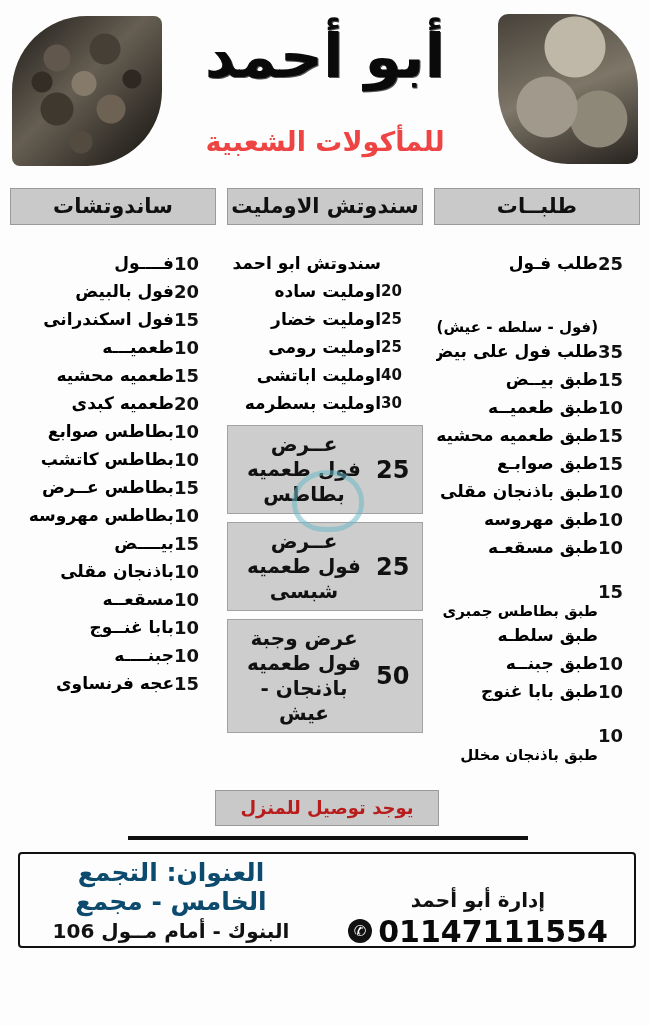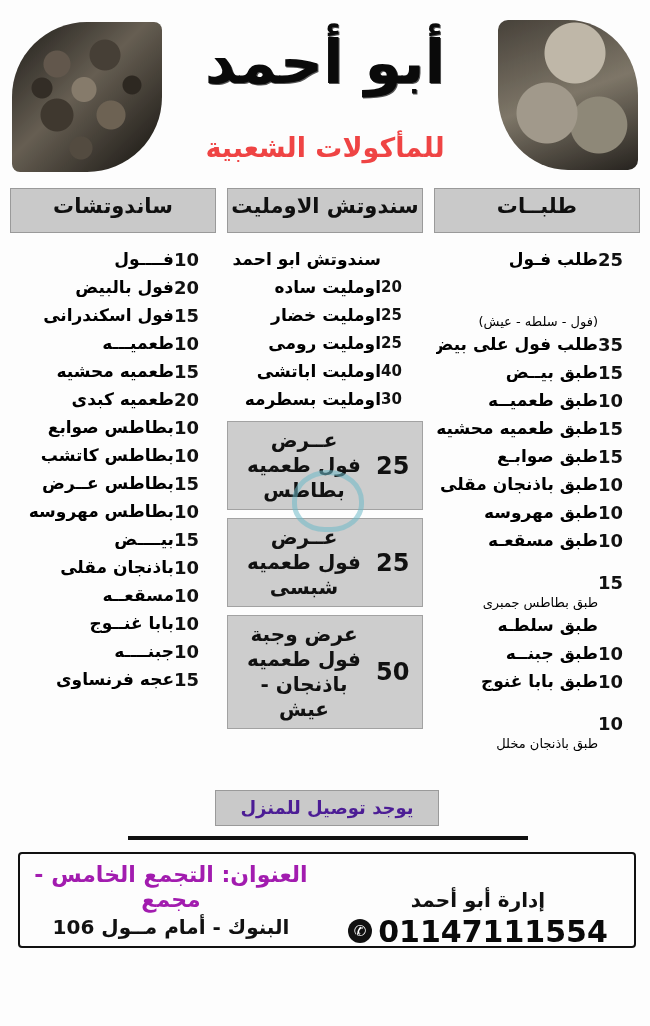--- a/index.html
+++ b/index.html
@@ -27,7 +27,7 @@
   
   .header {
     position: absolute;
-    left: 8px; top: 20px;
+    left: 8px; top: 14px;
     width: 634px;
     height: 165px;
     text-decoration: underline;

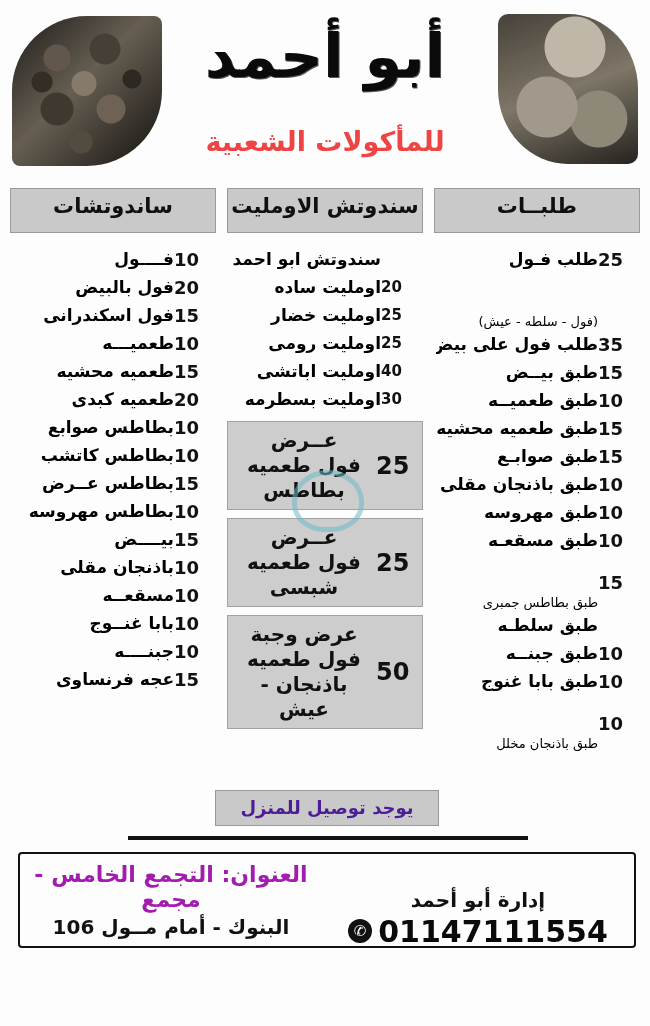--- a/index.html
+++ b/index.html
@@ -105,9 +105,9 @@
     font-weight: bold;
     font-size: 21px;
     letter-spacing: 2px;
-    padding: 5px 0 14px;
+    padding: 5px 0 6px;
     color: #101010;
-    margin-bottom: 12px;
+    margin-bottom: 24px;
   }
 
   .rows { display: block; }

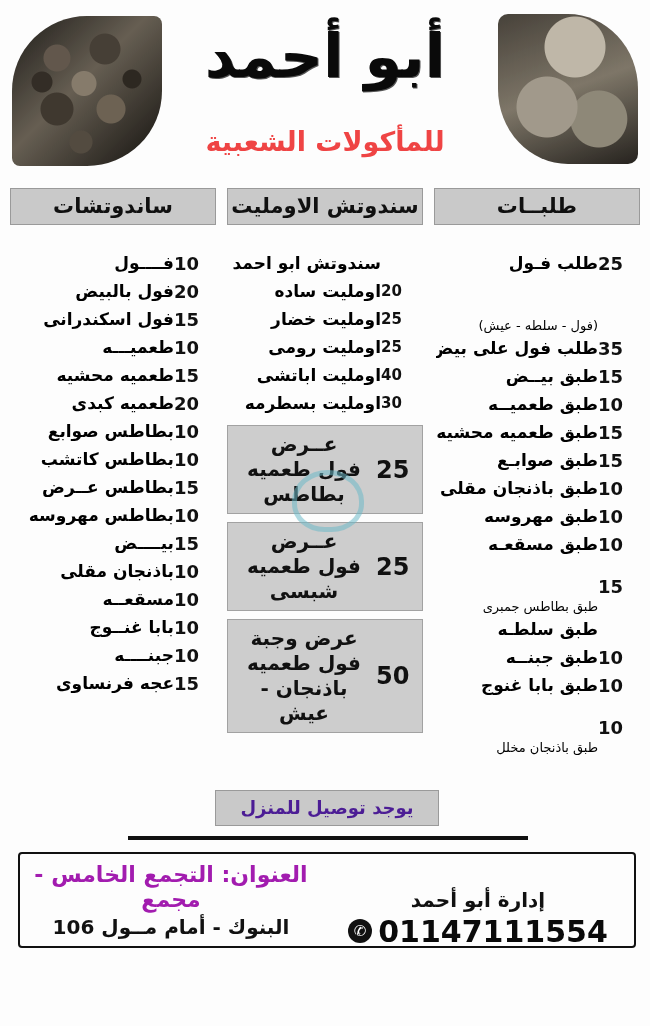--- a/index.html
+++ b/index.html
@@ -130,7 +130,7 @@
     overflow: hidden;
   }
   .row .name.sp { letter-spacing: 3px; }
-  .row .name.small { font-size: 13px; font-weight: normal; margin-top: 40px; }
+  .row .name.small { font-size: 15px; font-weight: bold; margin-top: 40px; }
   .row .price {
     flex: 0 0 auto;
     width: 34px;

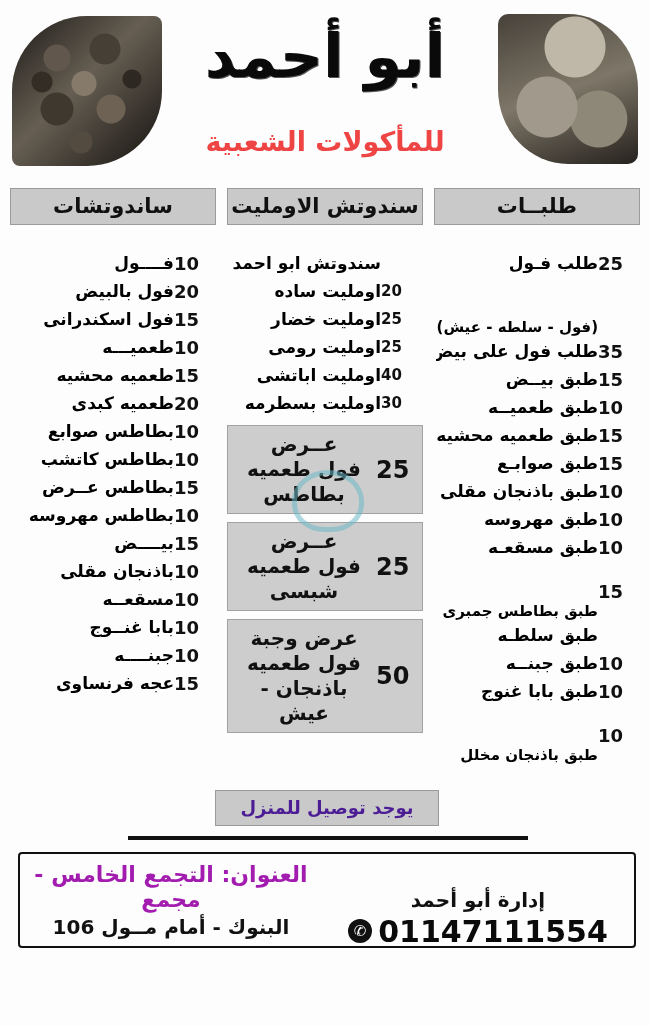--- a/index.html
+++ b/index.html
@@ -181,7 +181,7 @@
     font-weight: bold;
     font-size: 18px;
     padding: 6px 0 7px;
-    color: #4c1d95;
+    color: #b91c1c;
   }
   .divider {
     position: absolute;

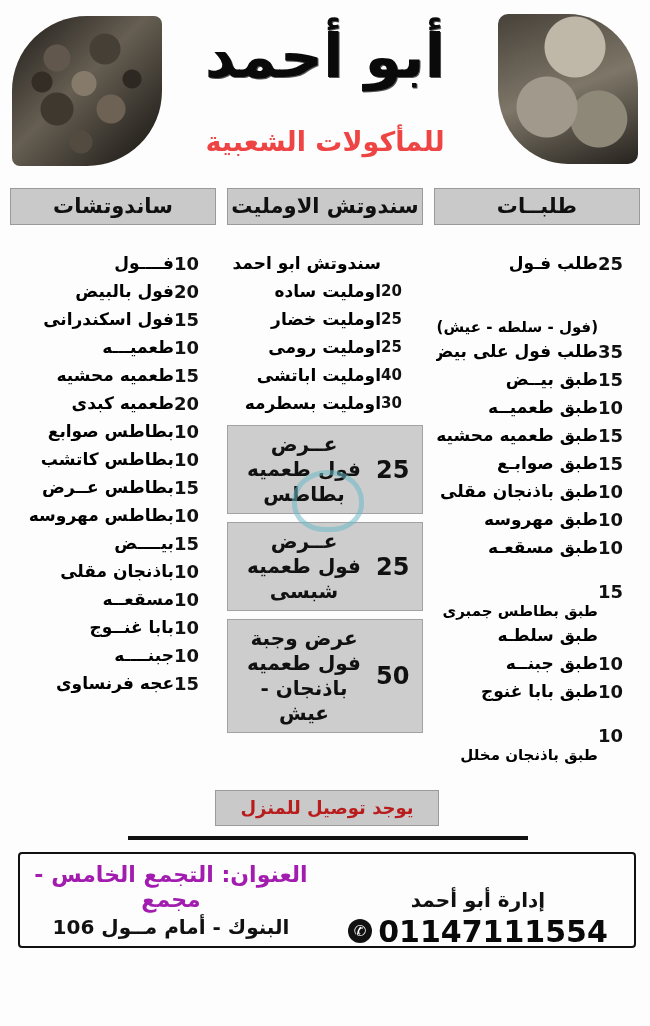--- a/index.html
+++ b/index.html
@@ -253,8 +253,8 @@
   }
   .foot-left .addr1 {
     font-weight: bold;
-    font-size: 22px;
-    color: #a21caf;
+    font-size: 25px;
+    color: #0c4a6e;
   }
   .foot-left .addr2 {
     font-weight: bold;

